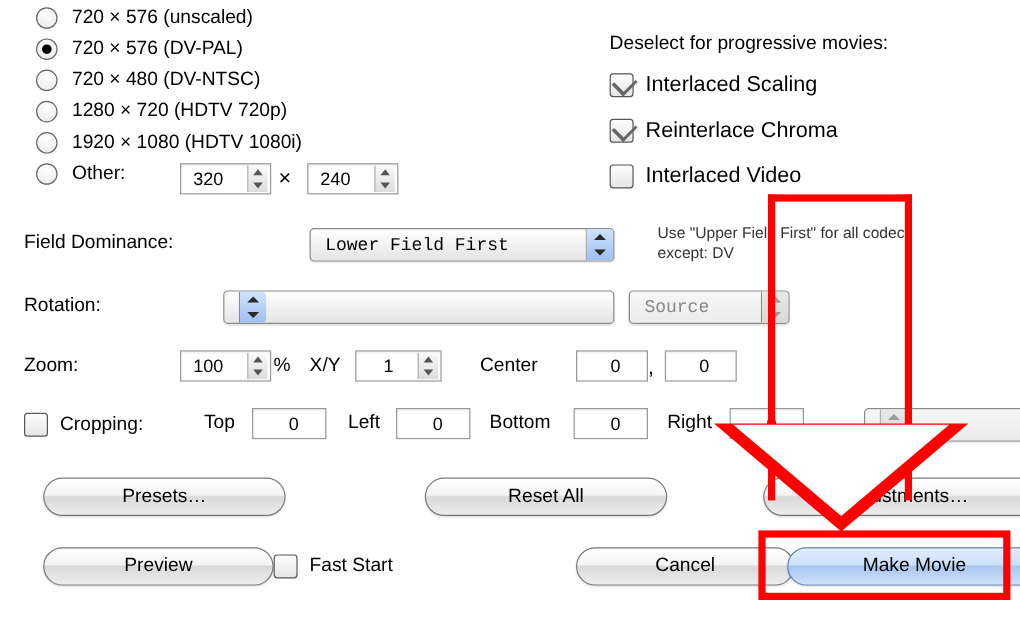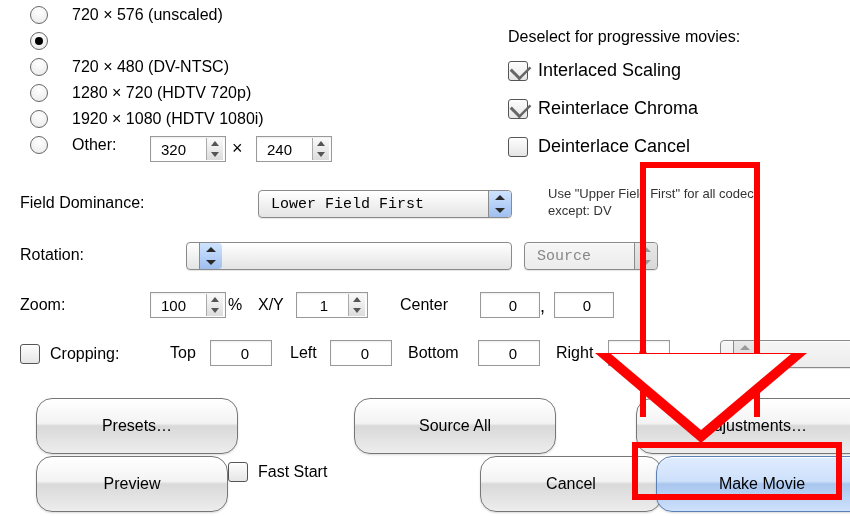--- a/index.html
+++ b/index.html
@@ -20,7 +20,7 @@
     position: absolute;
     display: flex;
     align-items: center;
-    gap: 24px;
+    gap: 12px;
   }
   .radio {
     width: 16px; height: 16px;

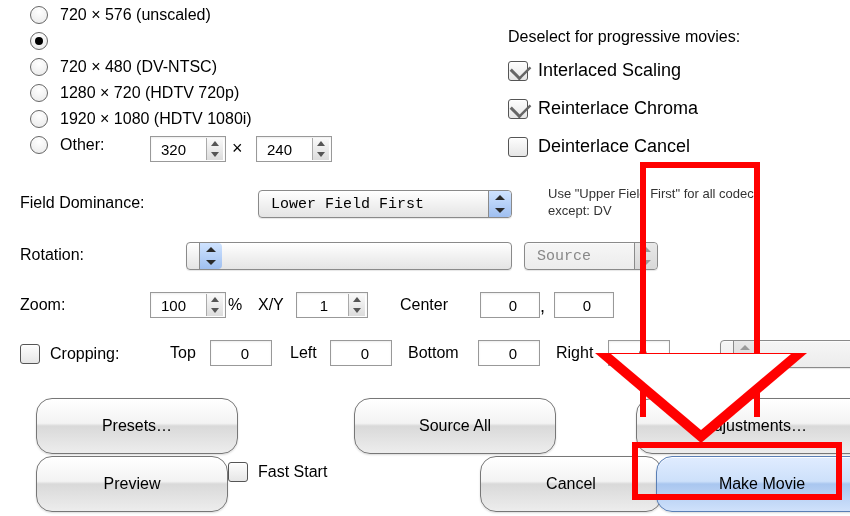--- a/index.html
+++ b/index.html
@@ -219,6 +219,7 @@
 </div>
 <div class="radio-row" style="left:30px; top:32px;">
   <span class="radio on"></span>
+  <span class="radio-label">720 × 576  (DV-PAL)</span>
 </div>
 <div class="radio-row" style="left:30px; top:58px;">
   <span class="radio"></span>

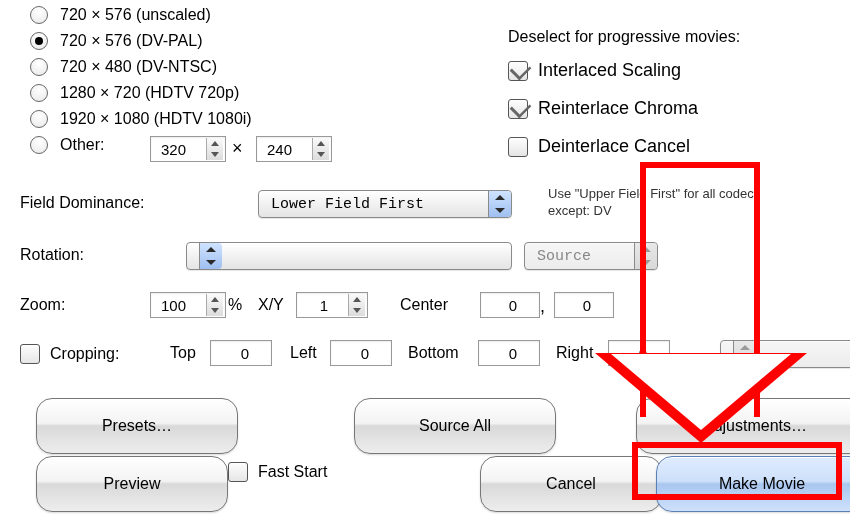--- a/index.html
+++ b/index.html
@@ -258,7 +258,7 @@
 </div>
 <div class="checkbox-row" style="left:508px; top:136px;">
   <span class="checkbox"></span>
-  <span class="check-label">Deinterlace Cancel</span>
+  <span class="check-label">Interlaced Video</span>
 </div>
 
 <div class="label" style="left:20px; top:194px;">Field Dominance:</div>

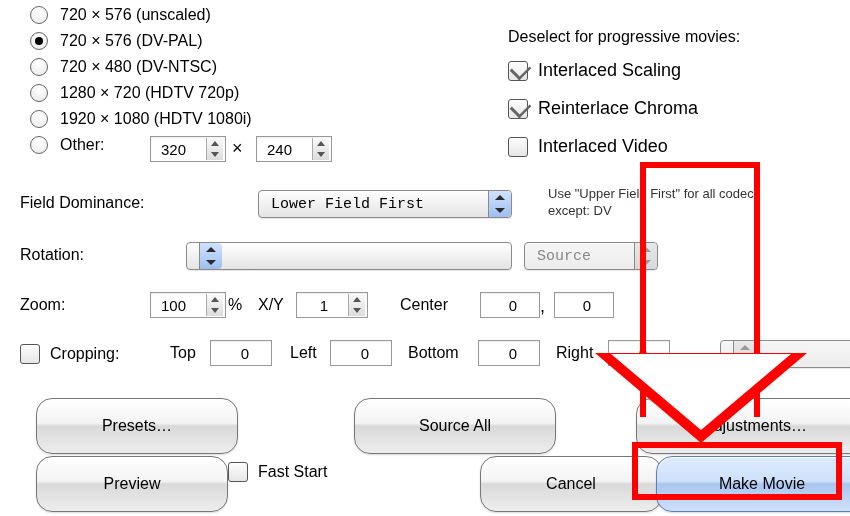--- a/index.html
+++ b/index.html
@@ -157,7 +157,7 @@
     display: flex; align-items: center; justify-content: center;
     font-size: 16px;
     color: #000;
-    padding: 12px 20px;
+    padding: 0 20px;
   }
   .pill.default {
     background: linear-gradient(#e0ecff 0%, #cde0fa 45%, #a9c6ef 50%, #cfe1fb 100%);

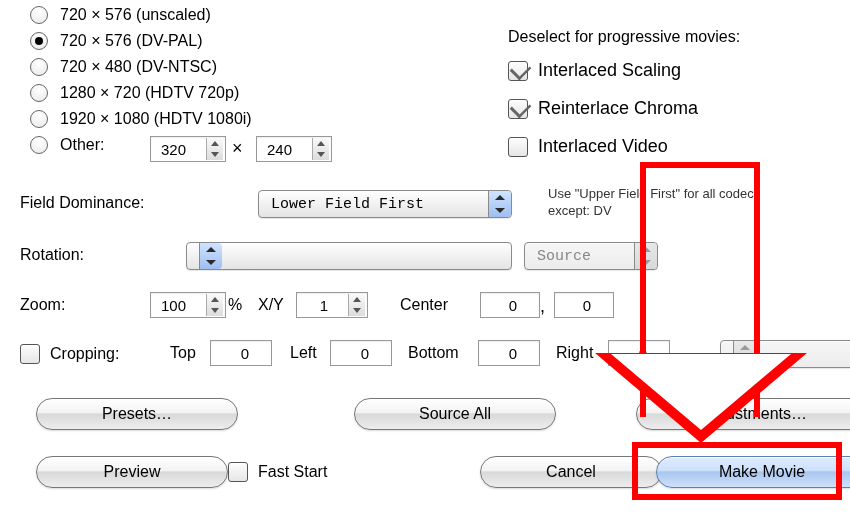--- a/index.html
+++ b/index.html
@@ -325,7 +325,7 @@
   <span>Presets…</span>
 </div>
 <div class="pill" style="left:354px; top:398px; width:160px;">
-  <span>Source All</span>
+  <span>Reset All</span>
 </div>
 <div class="pill" style="left:636px; top:398px; width:196px;">
   <span>Adjustments…</span>

